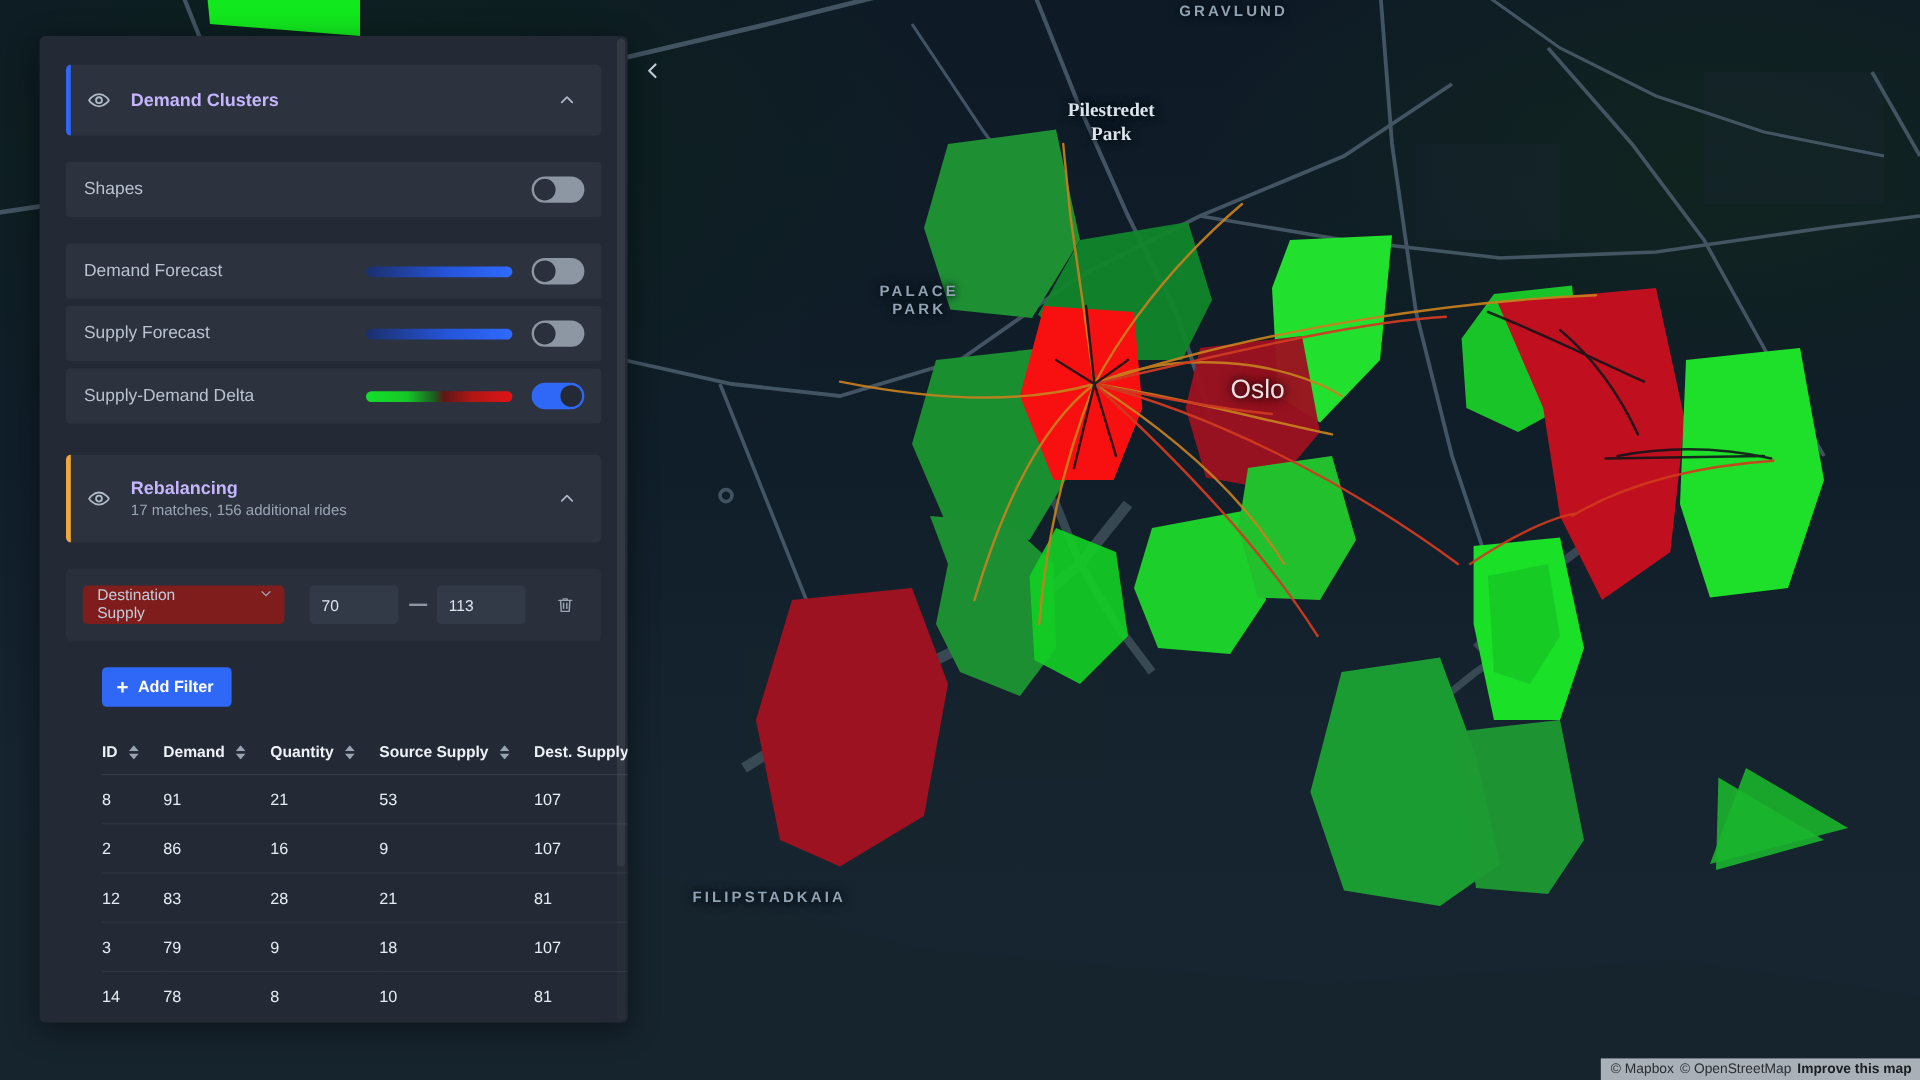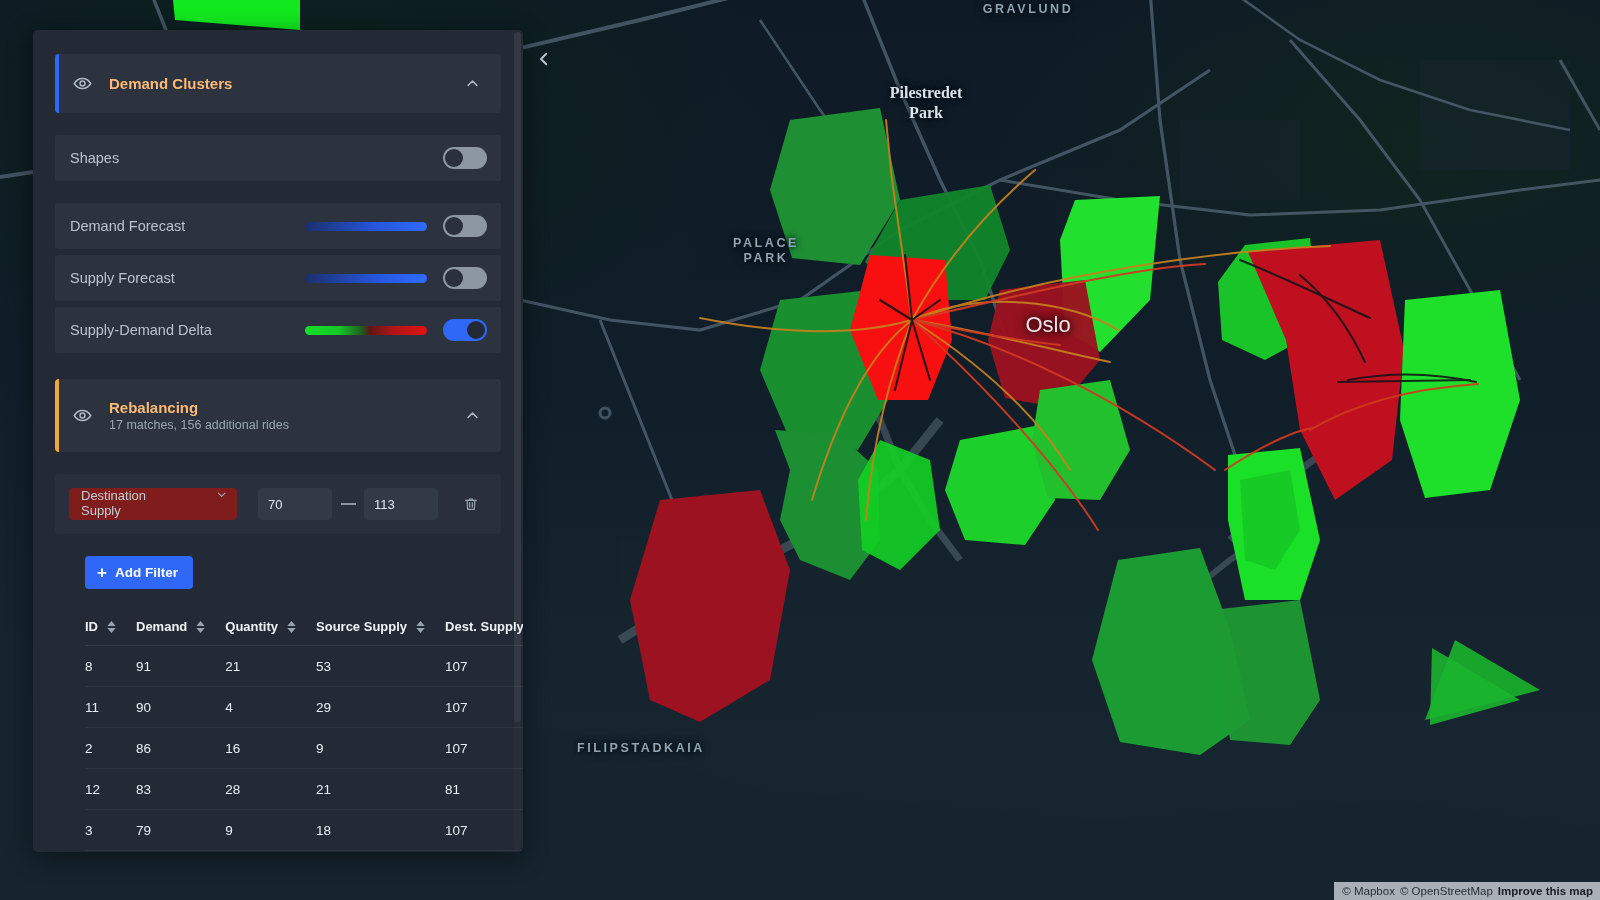--- a/index.html
+++ b/index.html
@@ -118,7 +118,7 @@
   .eye-btn svg { width: 19px; height: 19px; }
 
   .group-titles { flex: 1 1 auto; display: flex; flex-direction: column; gap: 2px; }
-  .group-title { font-size: 15px; font-weight: 700; color: #fdba74; }
+  .group-title { font-size: 15px; font-weight: 700; color: #c4b5fd; }
   .group-sub { font-size: 12.5px; color: #9aa6b4; font-weight: 400; }
 
   .chev-btn {

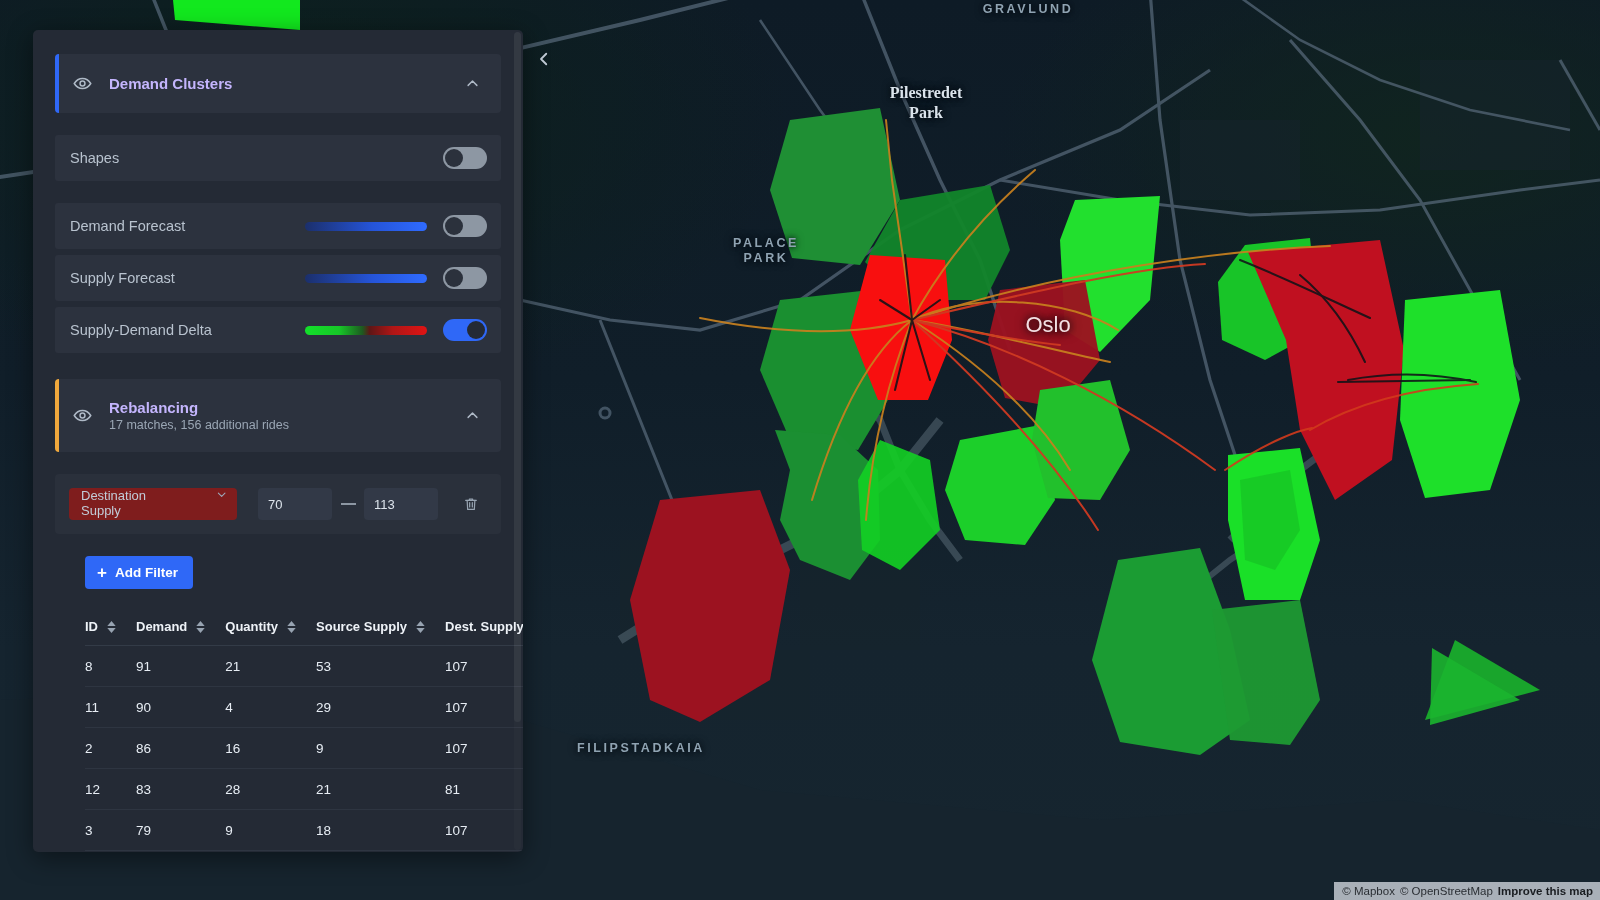--- a/index.html
+++ b/index.html
@@ -541,13 +541,6 @@
                 <td>107</td>
               </tr>
               <tr>
-                <td>11</td>
-                <td>90</td>
-                <td>4</td>
-                <td>29</td>
-                <td>107</td>
-              </tr>
-              <tr>
                 <td>2</td>
                 <td>86</td>
                 <td>16</td>

